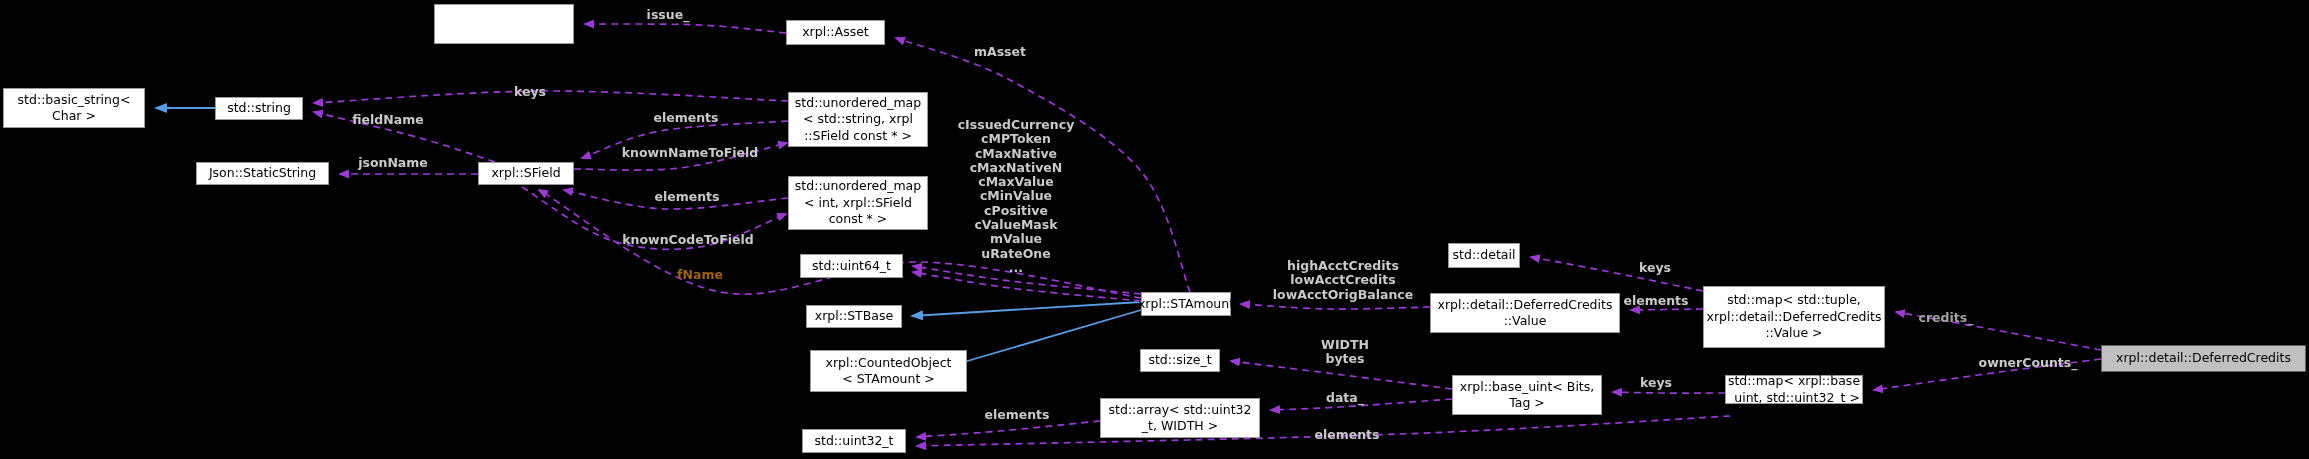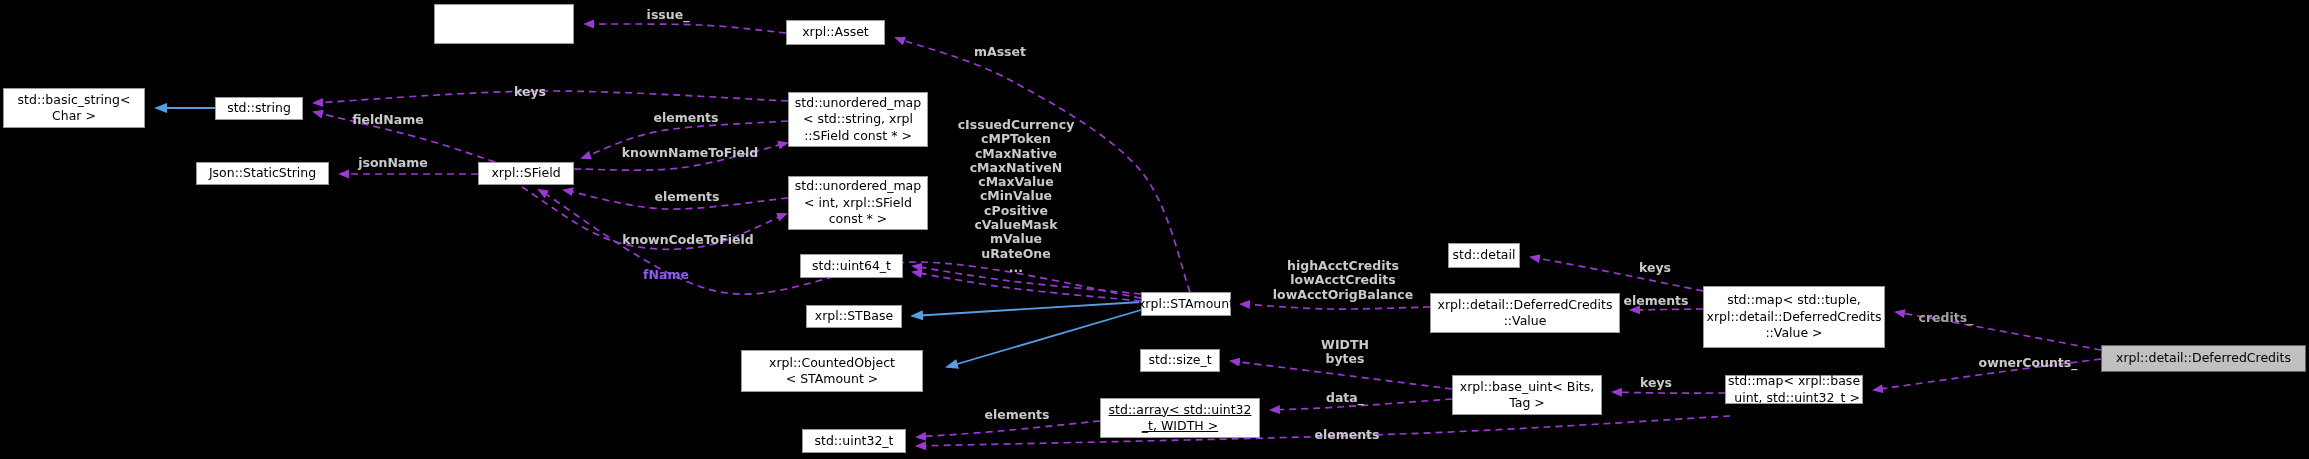--- a/index.html
+++ b/index.html
@@ -181,7 +181,7 @@
       <div class="edge-label" style="left: 688px; top: 233px; color: rgb(201, 201, 201);">
         <div>knownCodeToField</div>
       </div>
-      <div class="edge-label" style="left: 666px; top: 268px; color: #8b5cf6; text-align: center;">
+      <div class="edge-label" style="left: 700px; top: 268px; color: #a16207; text-align: center;">
         <div>fName</div>
       </div>
       <div class="edge-label" style="left: 1016px; top: 118px; color: rgb(201, 201, 201);">

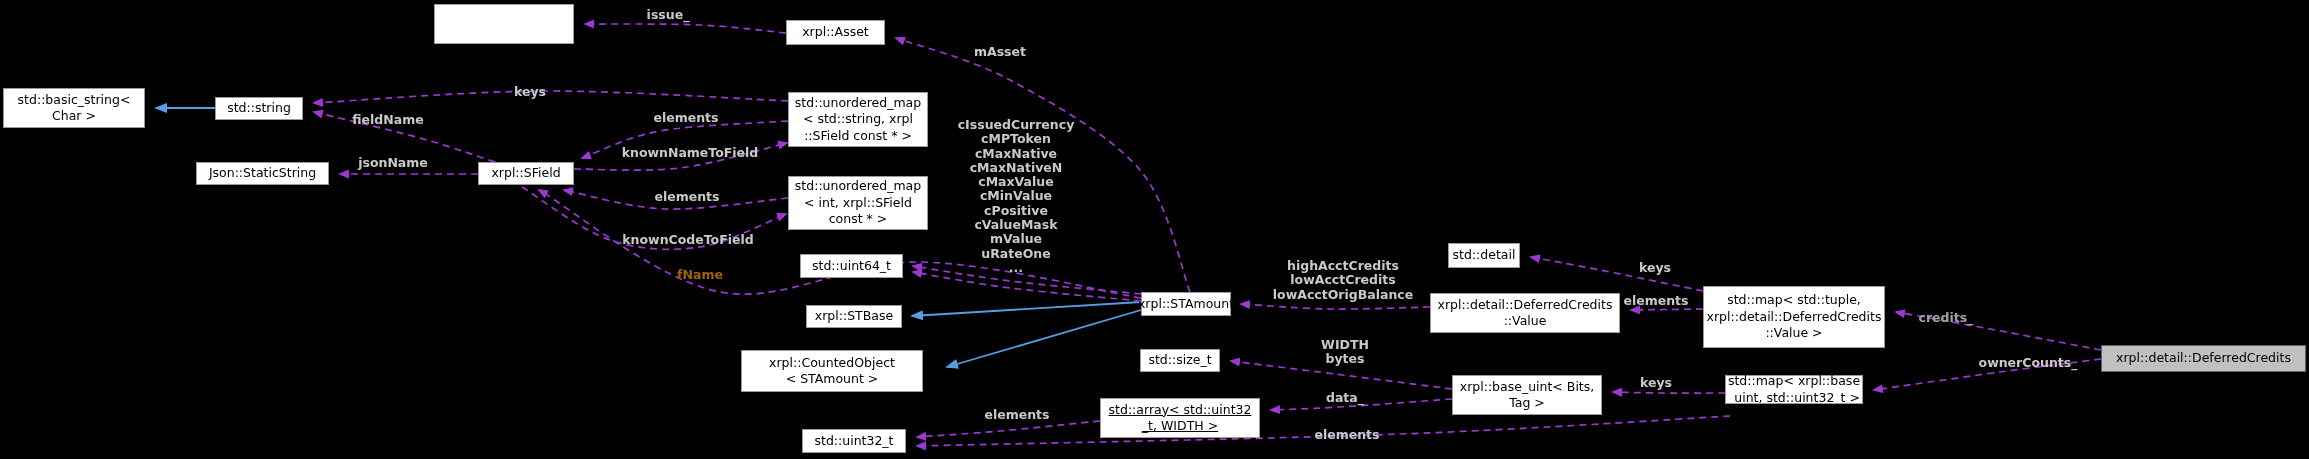--- a/index.html
+++ b/index.html
@@ -112,7 +112,7 @@
       <div class="node" style="left: 806px; top: 305px; width: 96px; height: 23px;">
         <div>xrpl::STBase</div>
       </div>
-      <div class="node" style="left: 741px; top: 350px; width: 182px; height: 42px;">
+      <div class="node" style="left: 810px; top: 350px; width: 157px; height: 42px;">
         <div>xrpl::CountedObject</div>
         <div>&lt; STAmount &gt;</div>
       </div>

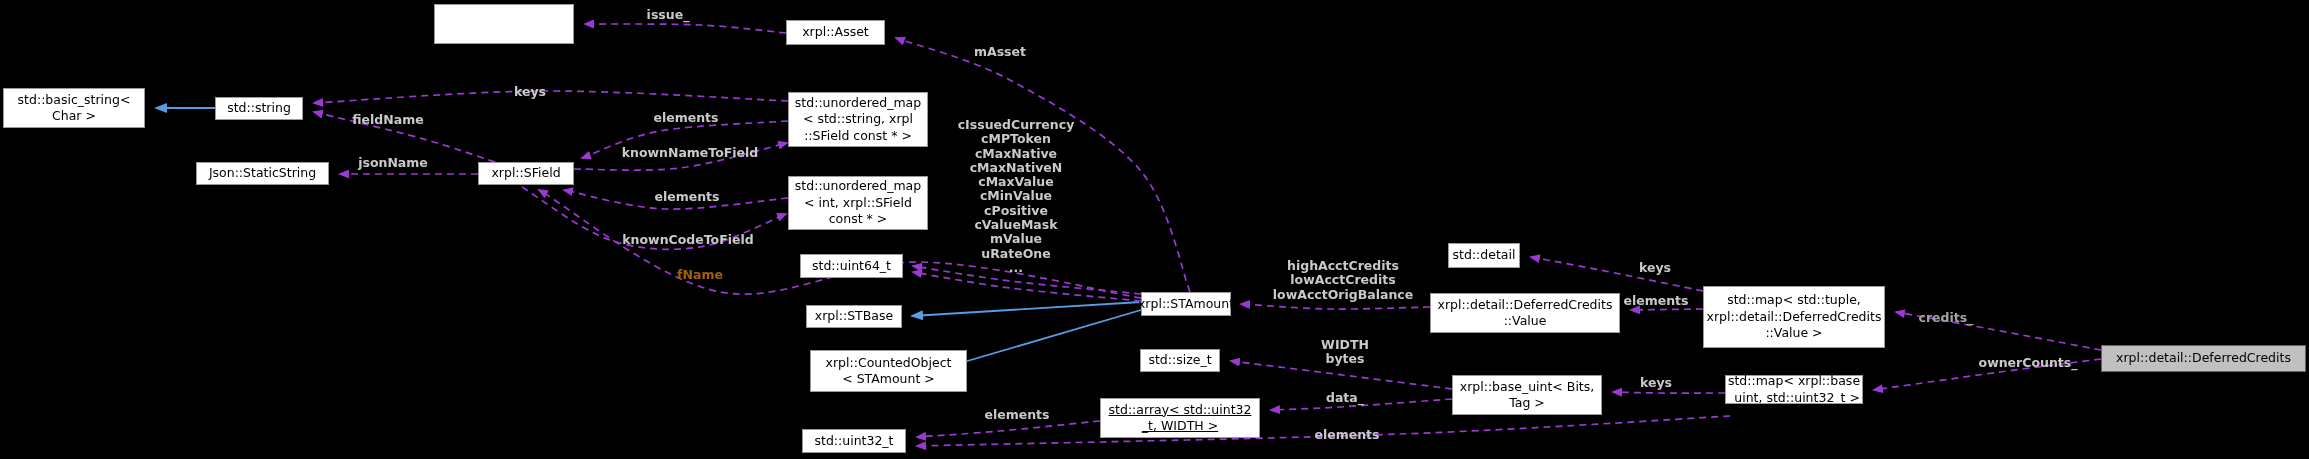--- a/index.html
+++ b/index.html
@@ -122,7 +122,7 @@
       <div class="node" style="left: 1140px; top: 349px; width: 80px; height: 23px;">
         <div>std::size_t</div>
       </div>
-      <div class="node" style="left: 1100px; top: 398px; width: 160px; height: 40px; text-decoration: underline;">
+      <div class="node" style="left: 1100px; top: 398px; width: 160px; height: 40px;">
         <div>std::array&lt; std::uint32</div>
         <div>_t, WIDTH &gt;</div>
       </div>

